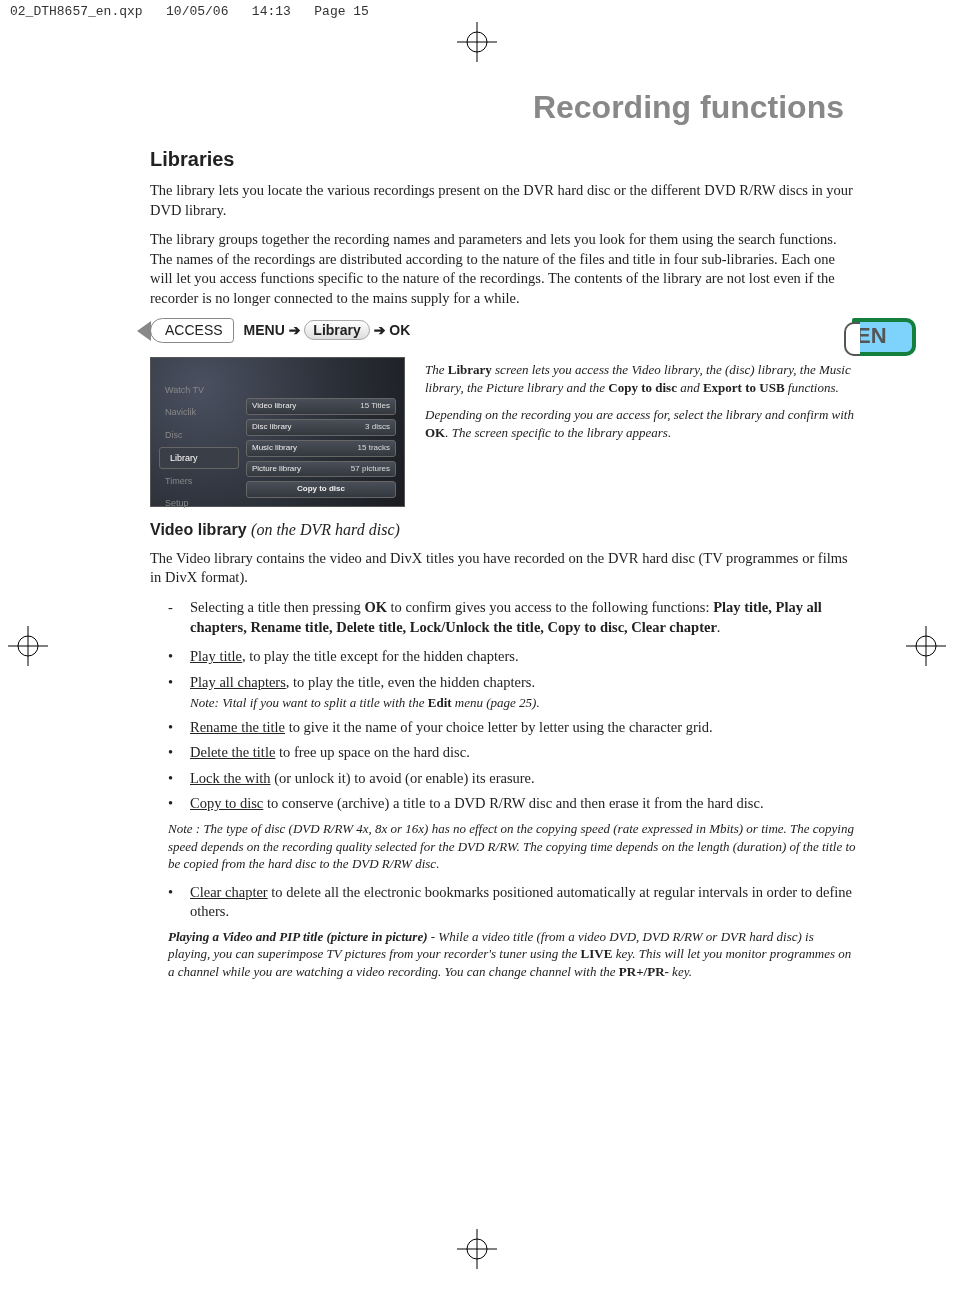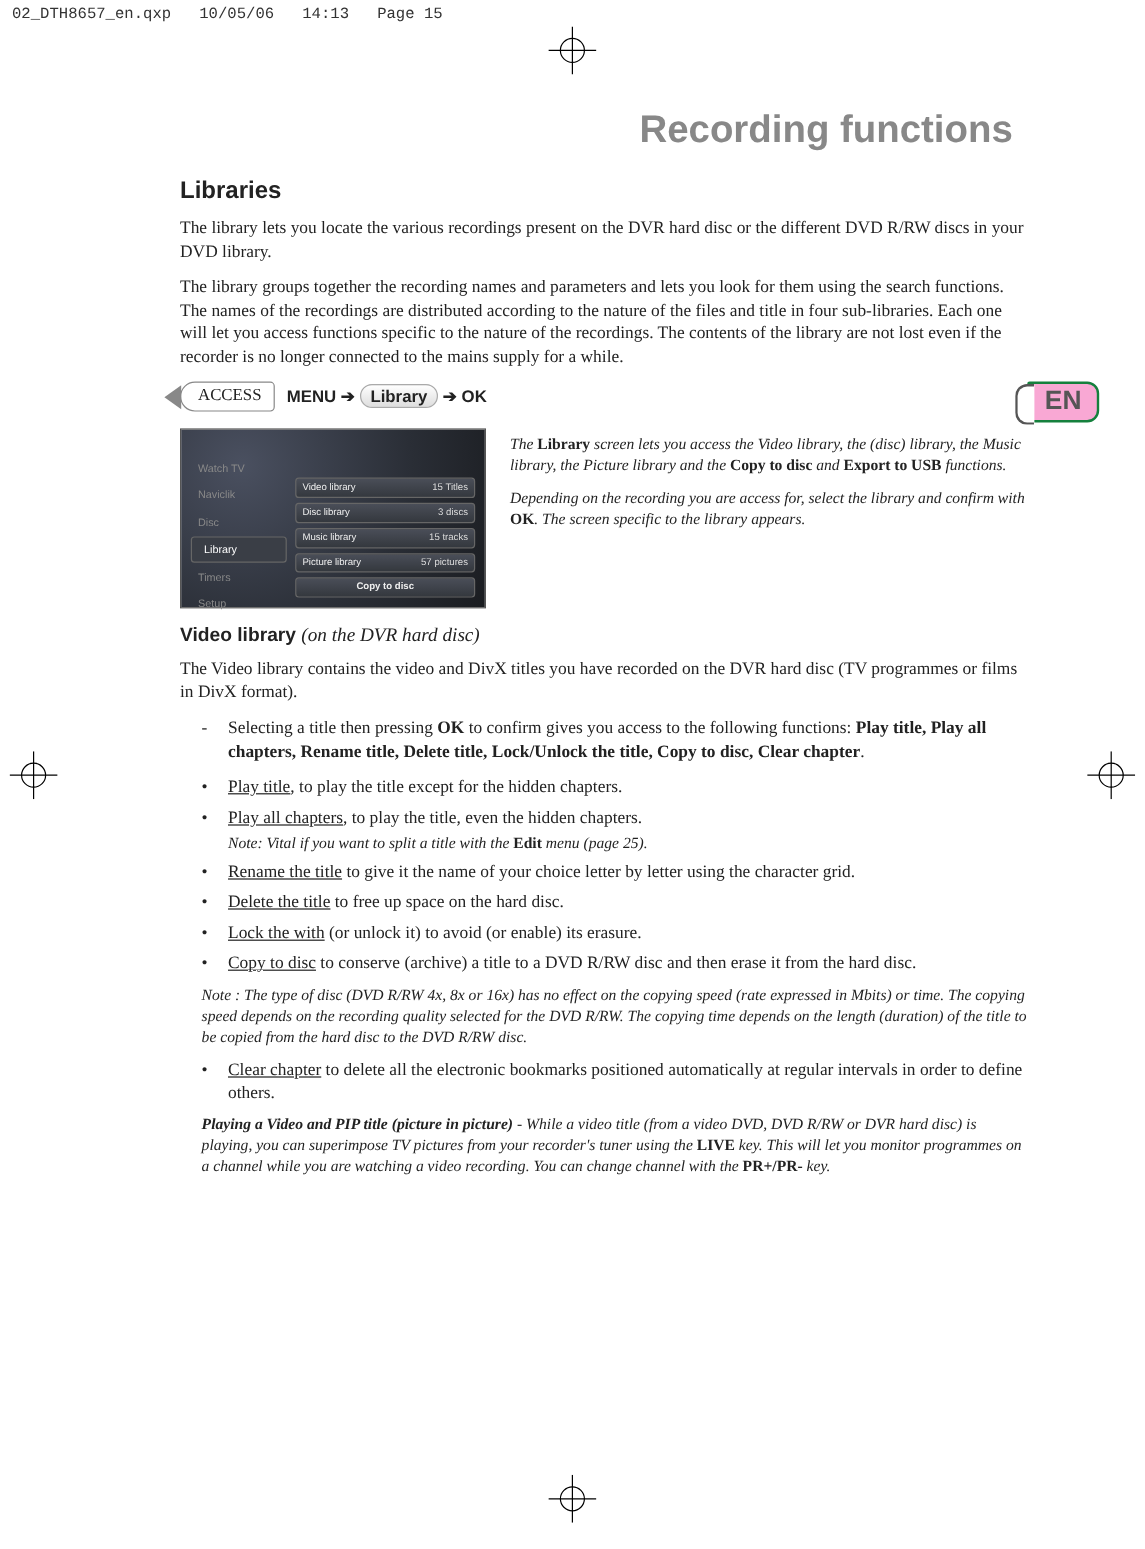--- a/index.html
+++ b/index.html
@@ -52,7 +52,7 @@
     border: 1px solid #888;
     border-radius: 20px 6px 6px 20px;
     padding: 2px 10px 2px 14px;
-    font-family: Liberation Serif, serif;
+    font-family: Liberation Sans, sans-serif;
     font-size: 14px;
     position: relative;
   }

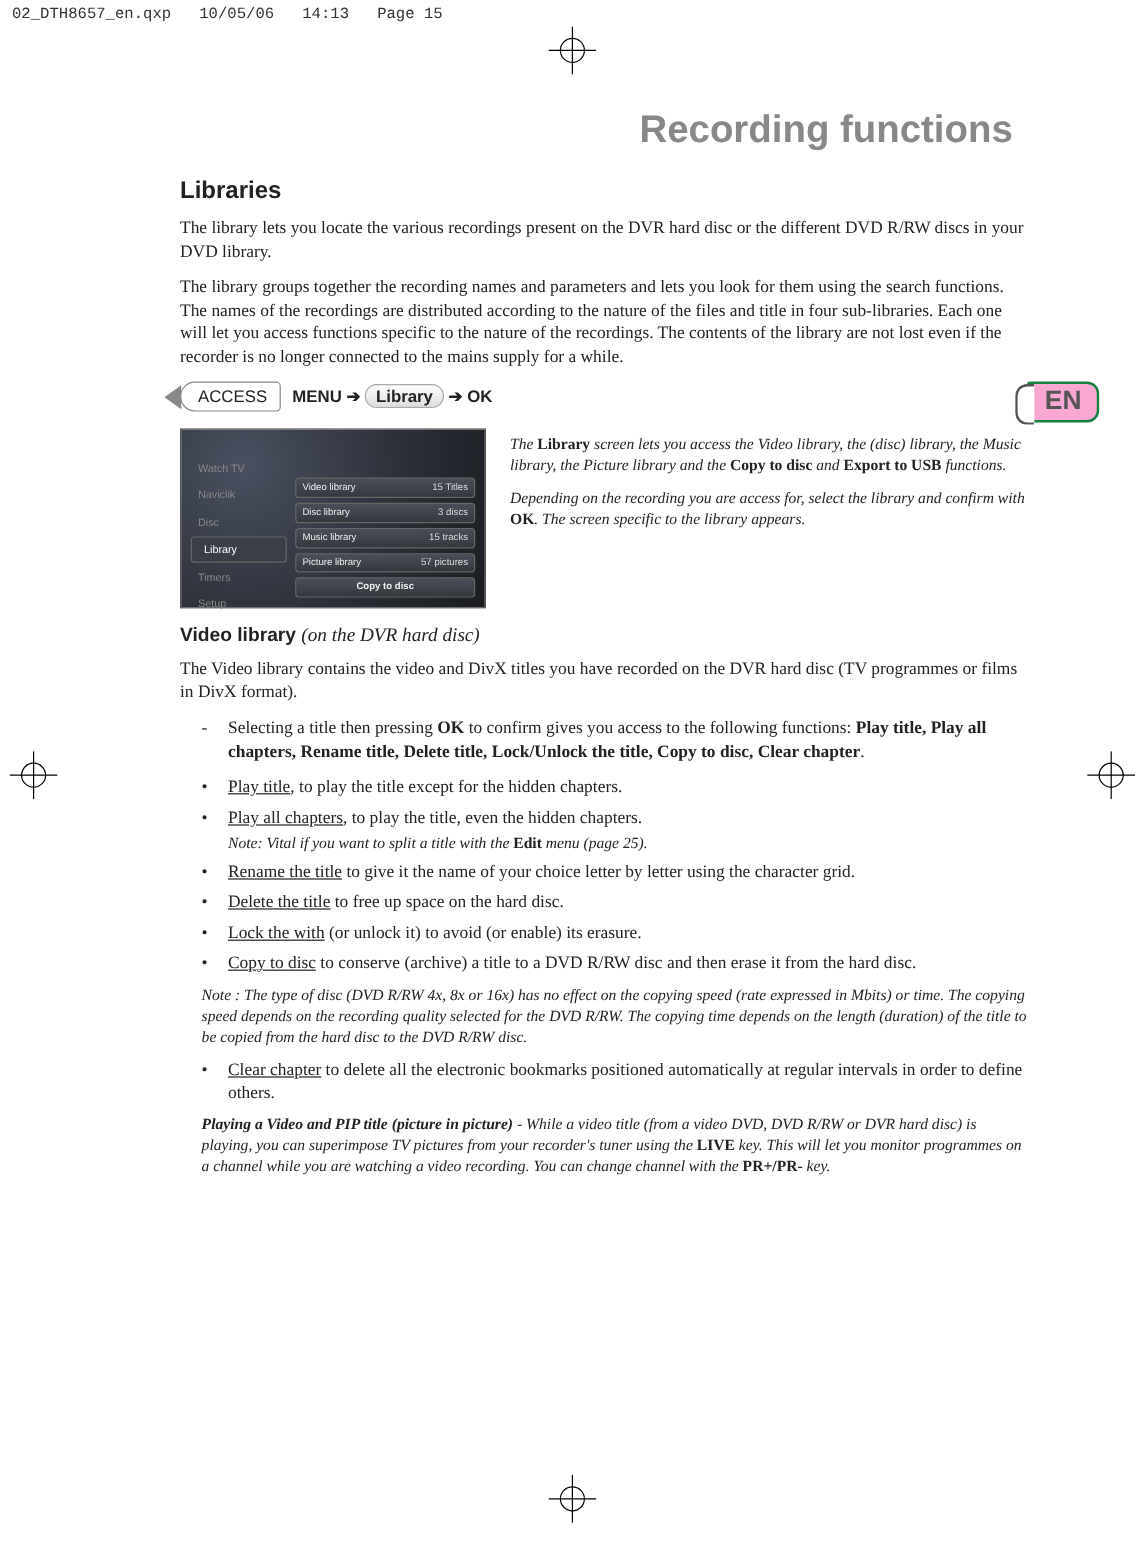--- a/index.html
+++ b/index.html
@@ -146,12 +146,11 @@
     top: 318px;
     width: 56px;
     height: 30px;
-    border: 2px solid #15803d;
-    background: #f9a8d4;
+    border: 4px solid #15803d;
+    background: #7dd3fc;
     font-family: Arial Black, Arial, sans-serif;
     font-weight: 900;
     font-size: 22px;
-    text-align: center;
     line-height: 28px;
     color: #555;
     border-radius: 2px 10px 10px 2px;

